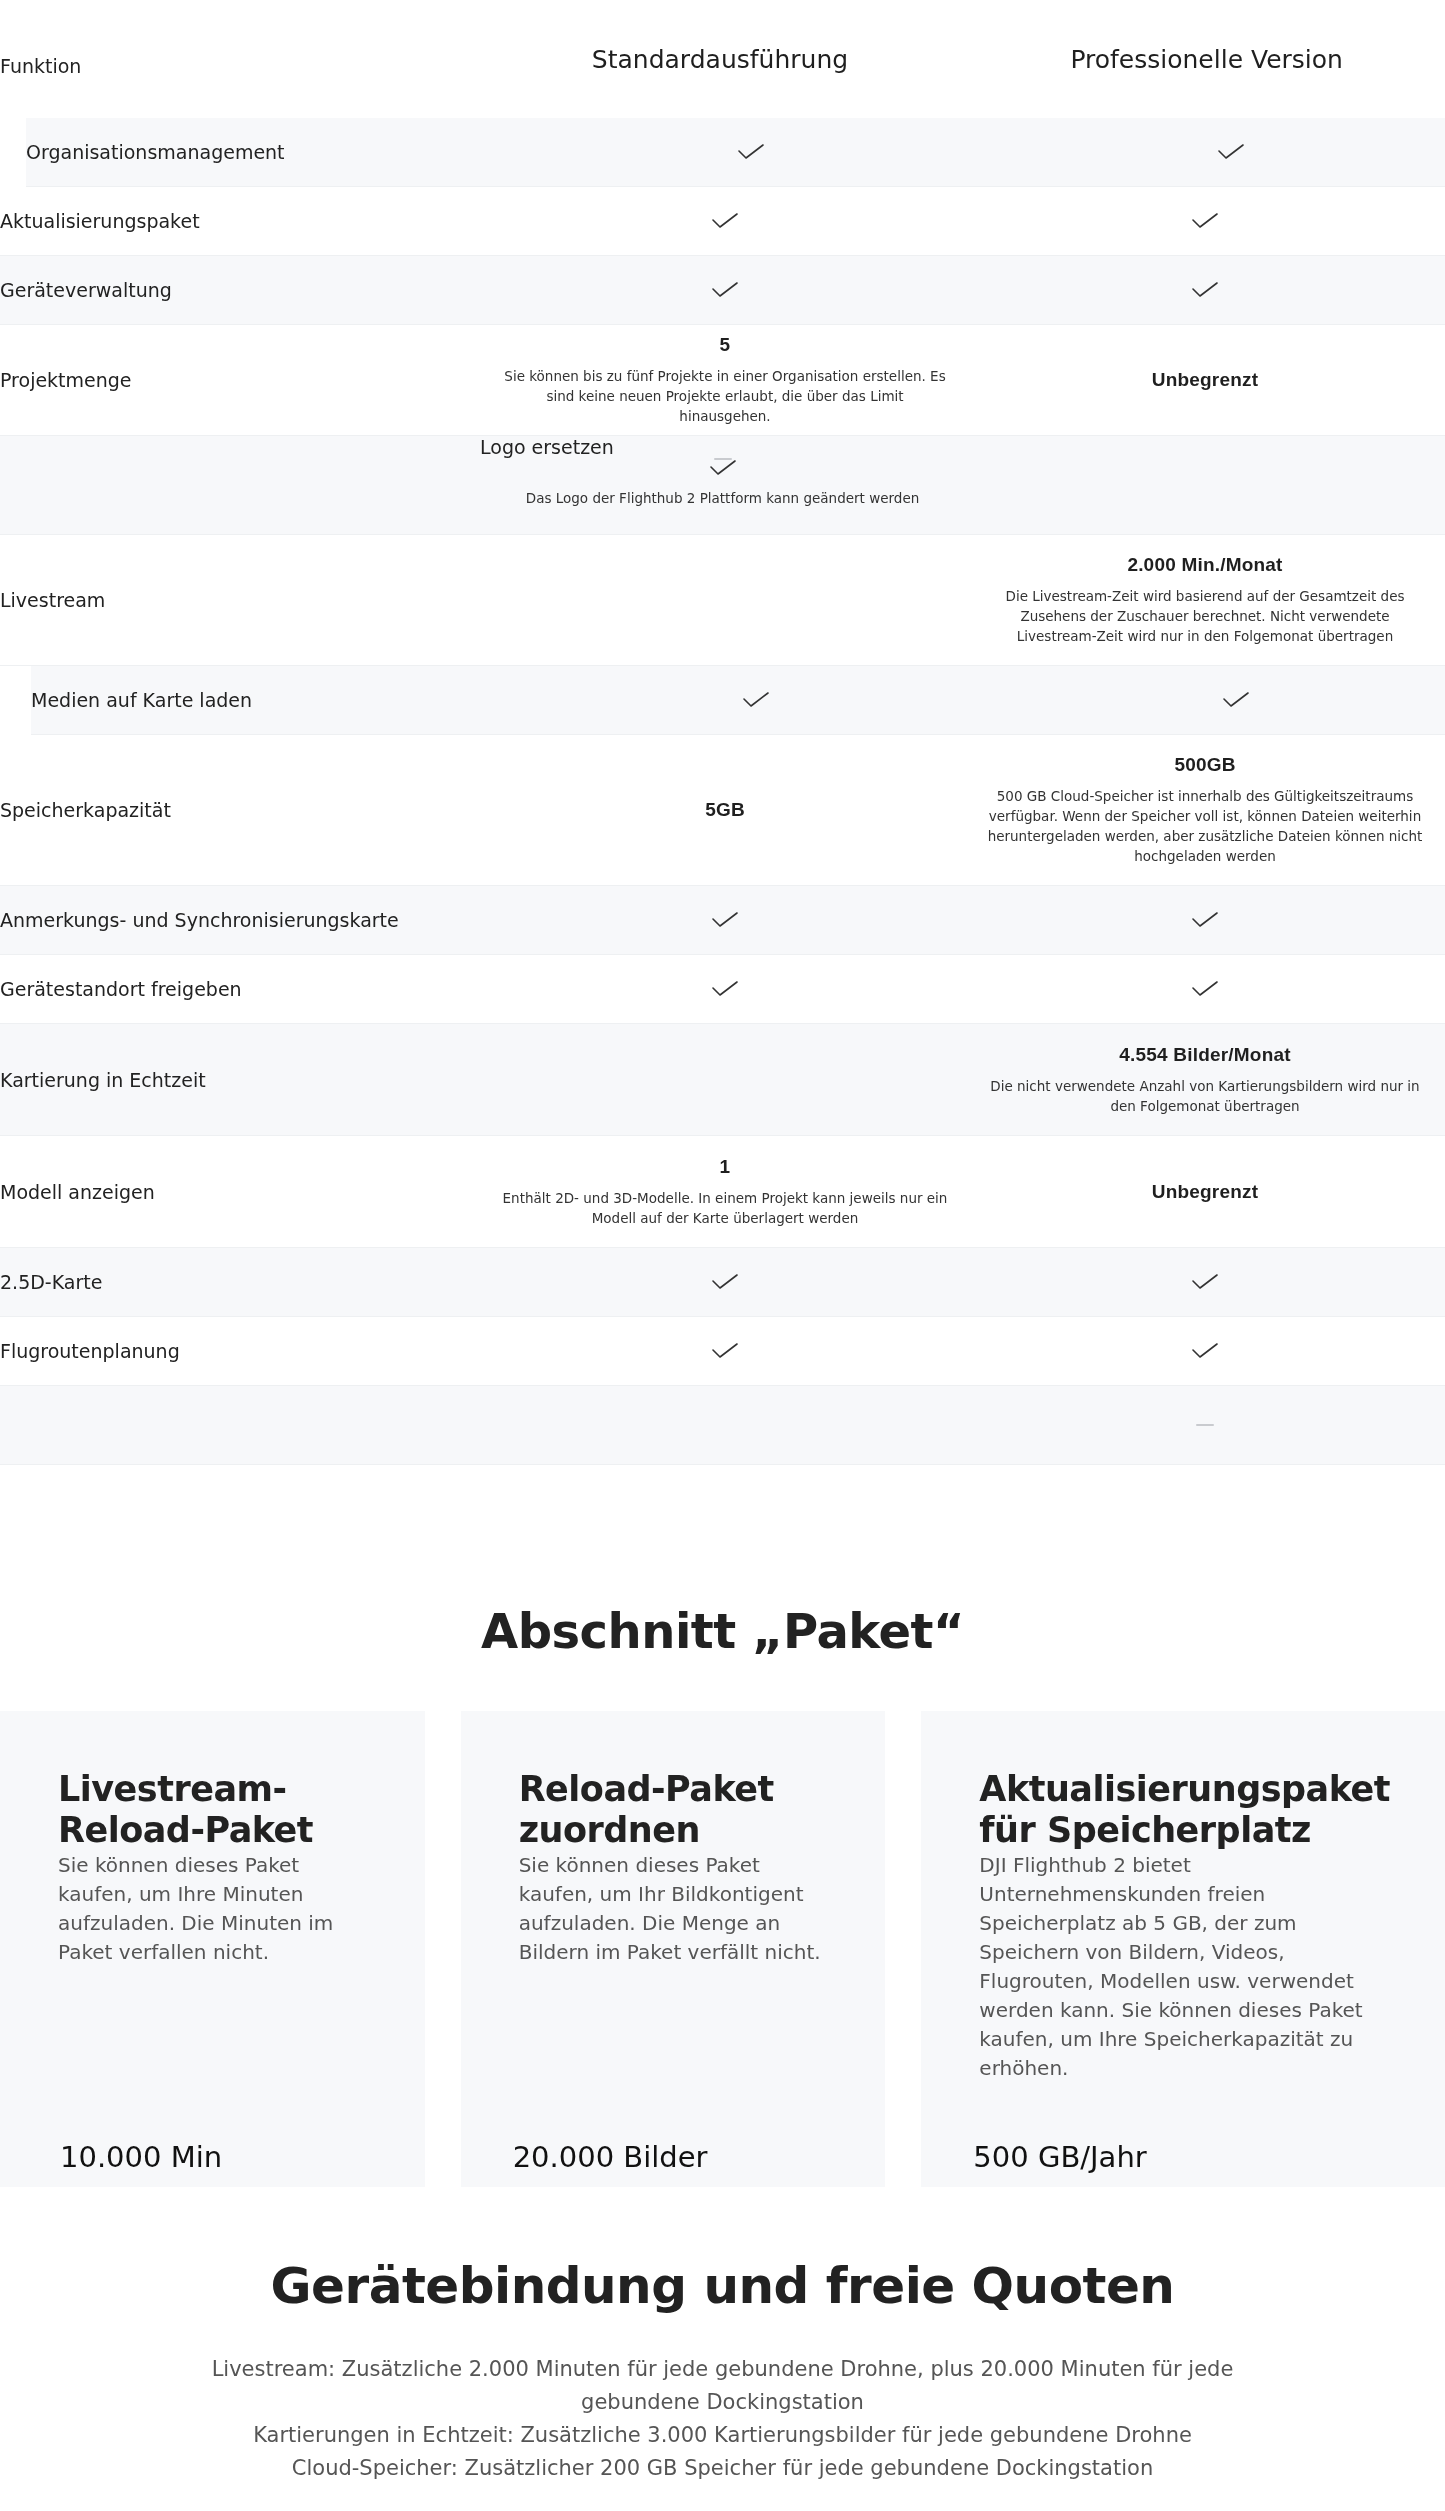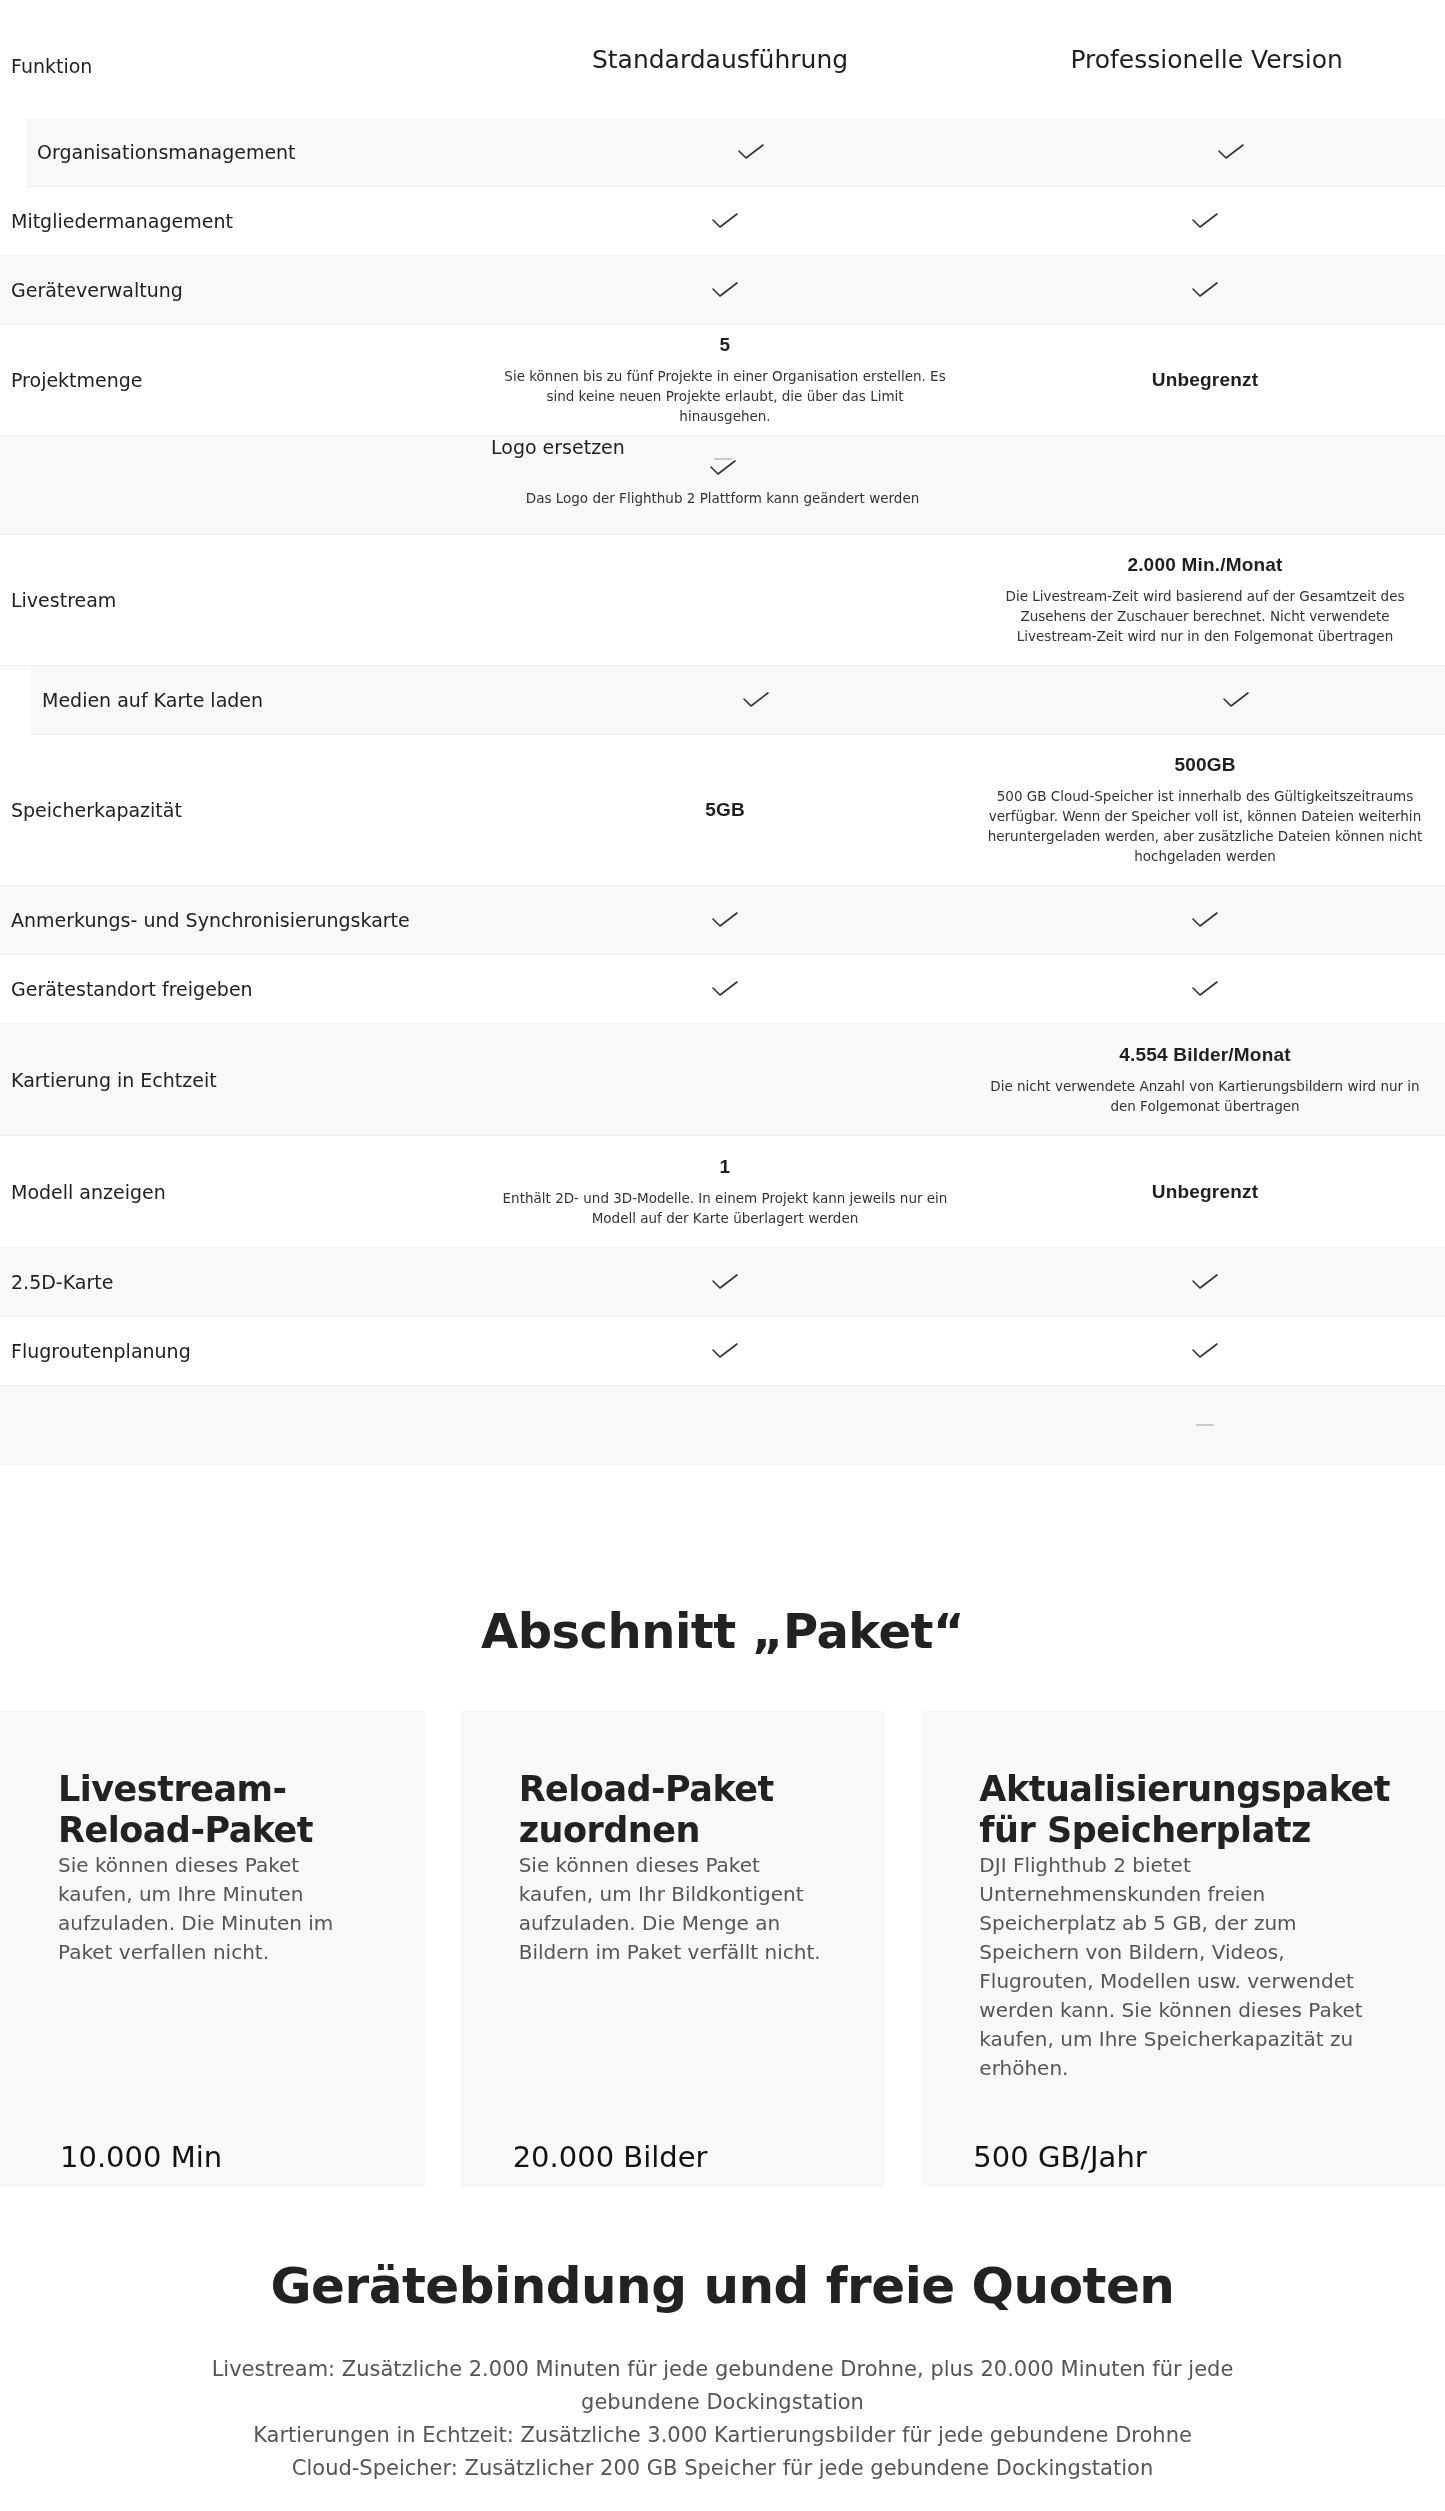--- a/index.html
+++ b/index.html
@@ -12,7 +12,7 @@
   .row.gray { background: #f7f8fa; }
   .row.white { background: #ffffff; }
   .row.header { height: 118px; border-bottom: none; }
-  .cell-label { width: 485px; padding-left: 11px; font-size: 19px; color: #222; }
+  .cell-label { width: 485px; font-size: 19px; color: #222; }
   .cell { width: 480px; display: flex; flex-direction: column; align-items: center; justify-content: center; text-align: center; }
   .header .cell-label { font-size: 19px; padding-top: 14px; }
   .header .cell { font-size: 25px; color: #1f1f1f; font-weight: 500; padding-bottom: 0; }

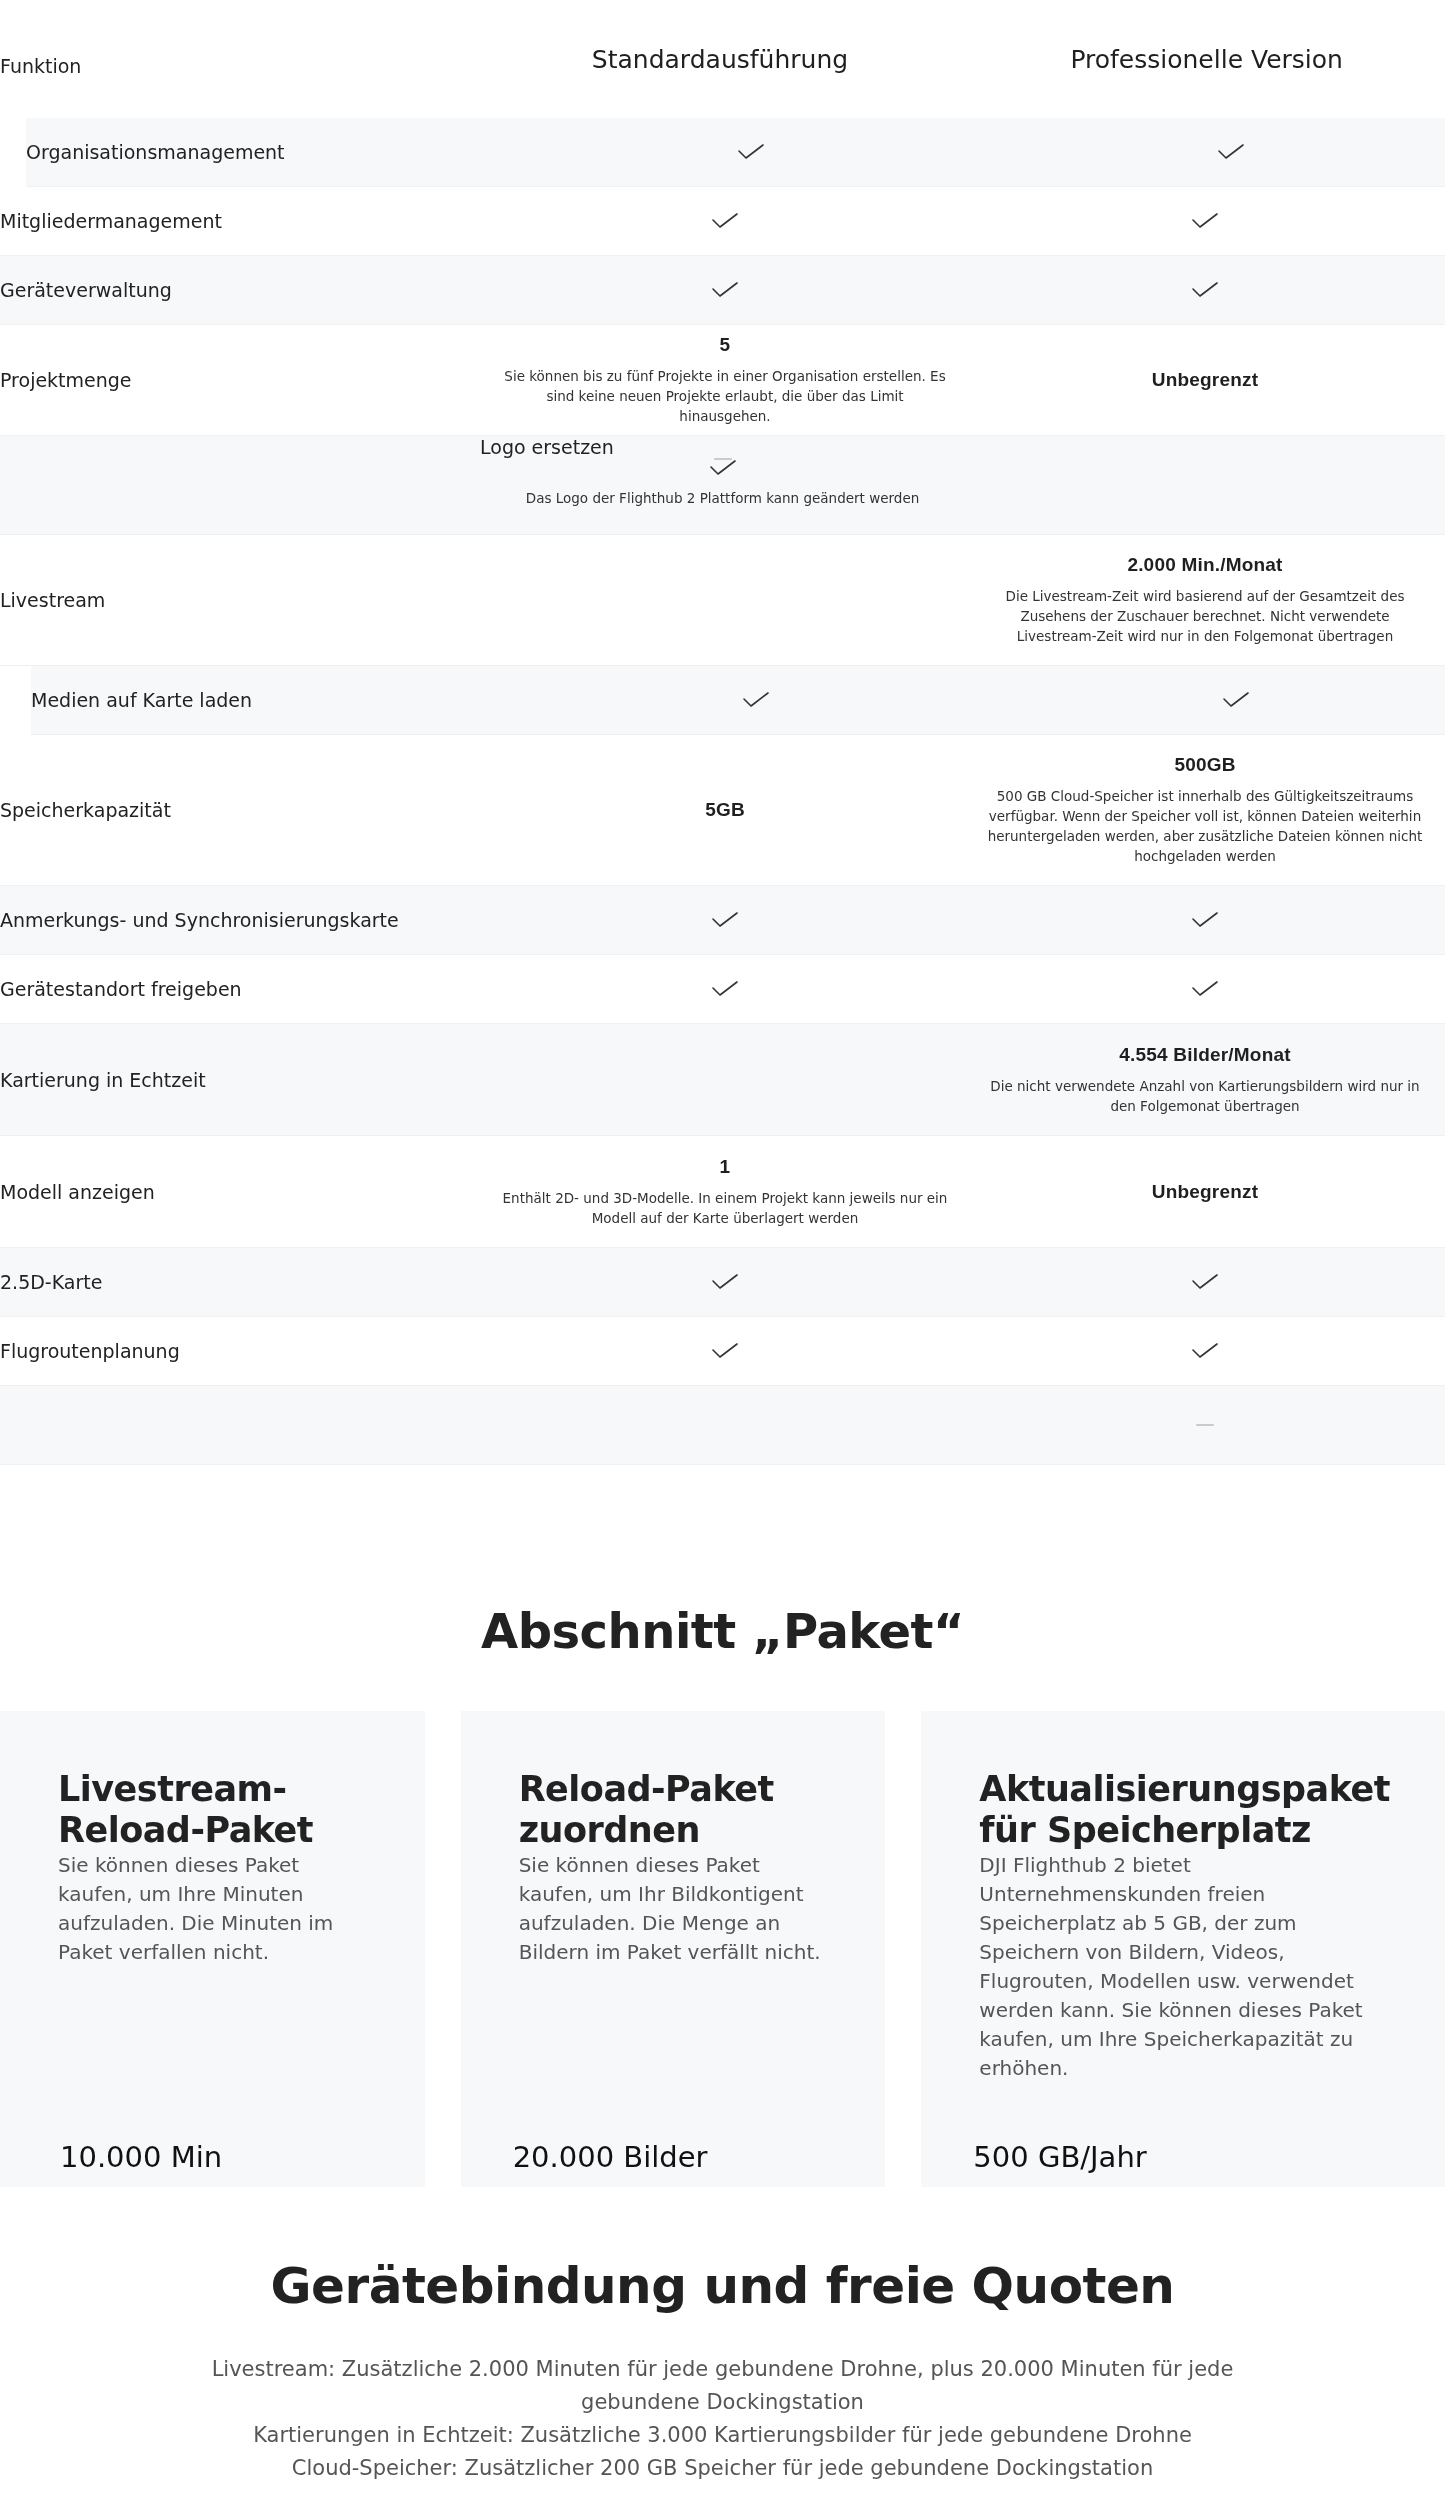--- a/index.html
+++ b/index.html
@@ -63,7 +63,7 @@
         </div>
       </div>
       <div class="row white" style="height: 69px;">
-        <div class="cell-label">Mitgliedermanagement</div>
+        <div class="cell-label">Aktualisierungspaket</div>
         <div class="cell">
           <svg class="check" viewBox="0 0 26 16">
             <polyline points="1,7 8,14 25,1" fill="none" stroke="#333" stroke-width="1.6" stroke-linecap="round" stroke-linejoin="round"></polyline>

